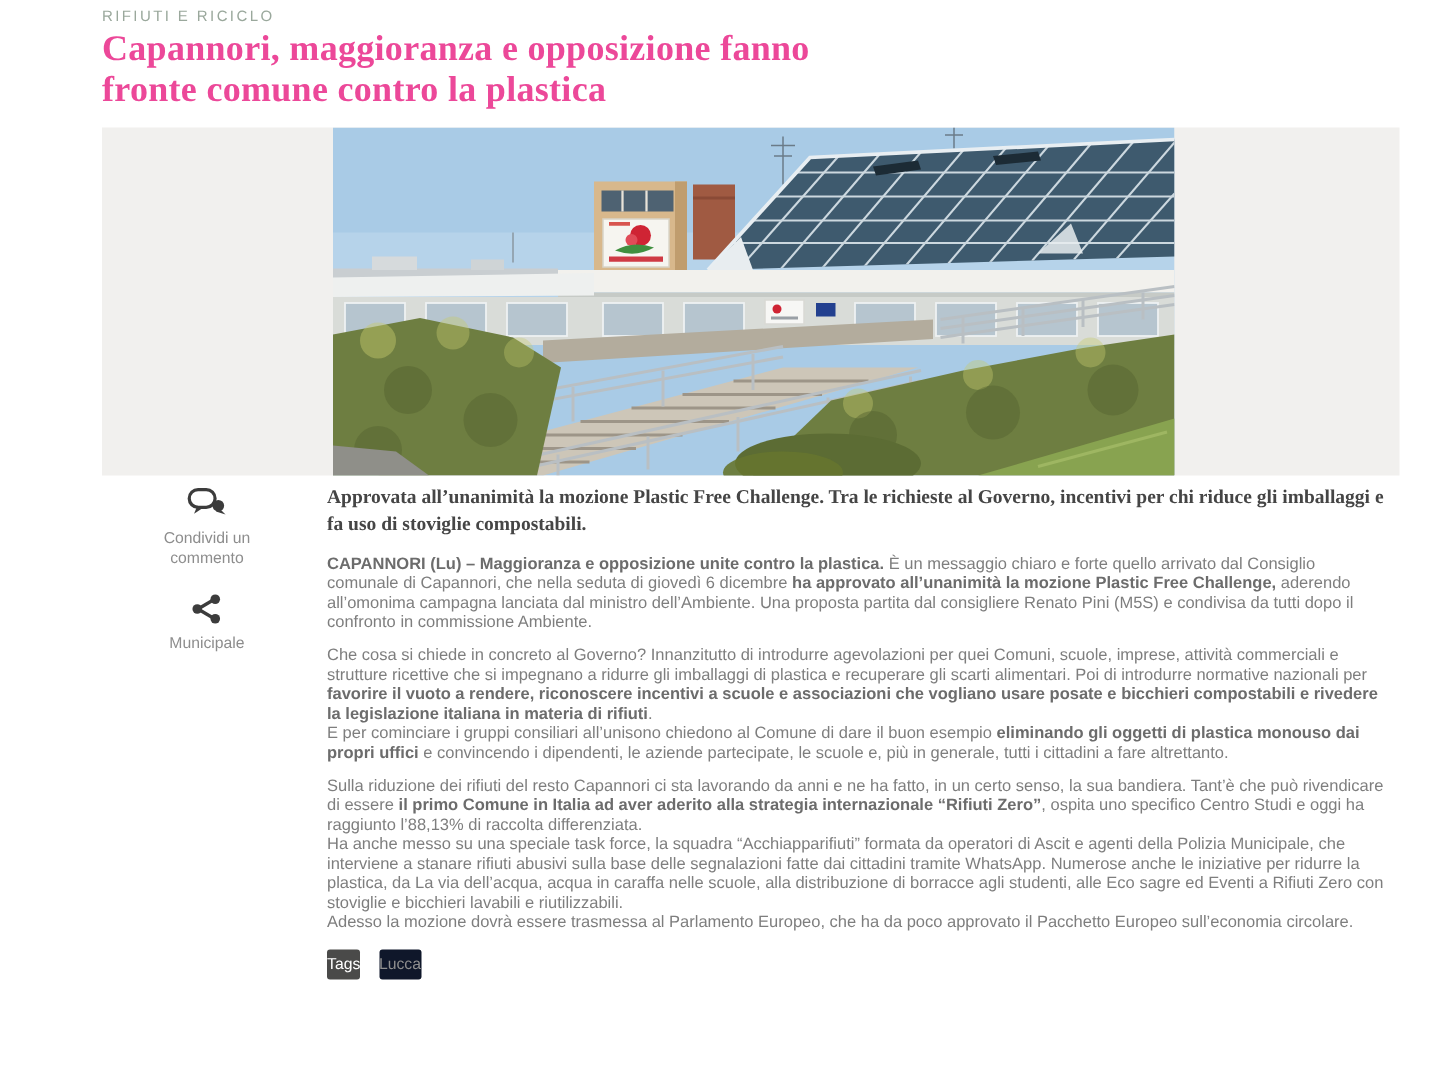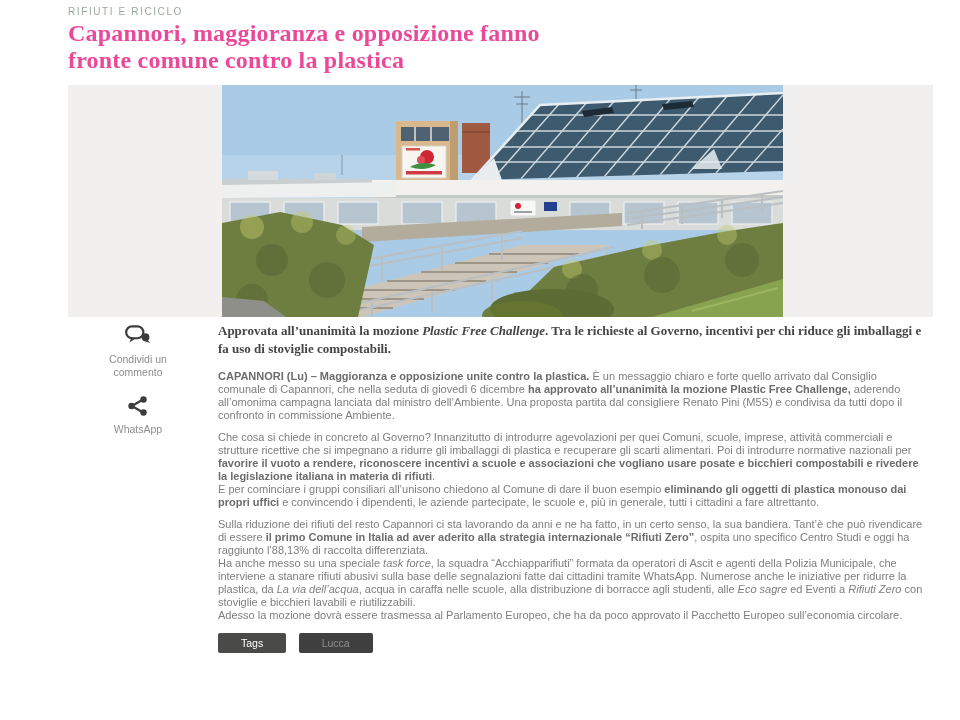--- a/index.html
+++ b/index.html
@@ -27,7 +27,7 @@
   .byline{margin:0 0 10px;font-size:11px;color:#8a8a8a;}
   .para{margin:0 0 9px;font-size:11px;line-height:13px;color:#7e7e7e;}
   .para .b{font-weight:bold;color:#6c6c6c;}
-  .i{font-style:italic;}
+  .i{}
 
   .tags{margin-top:11px;}
   .tag{display:inline-block;font-size:10.5px;line-height:12px;padding:4px 23px;

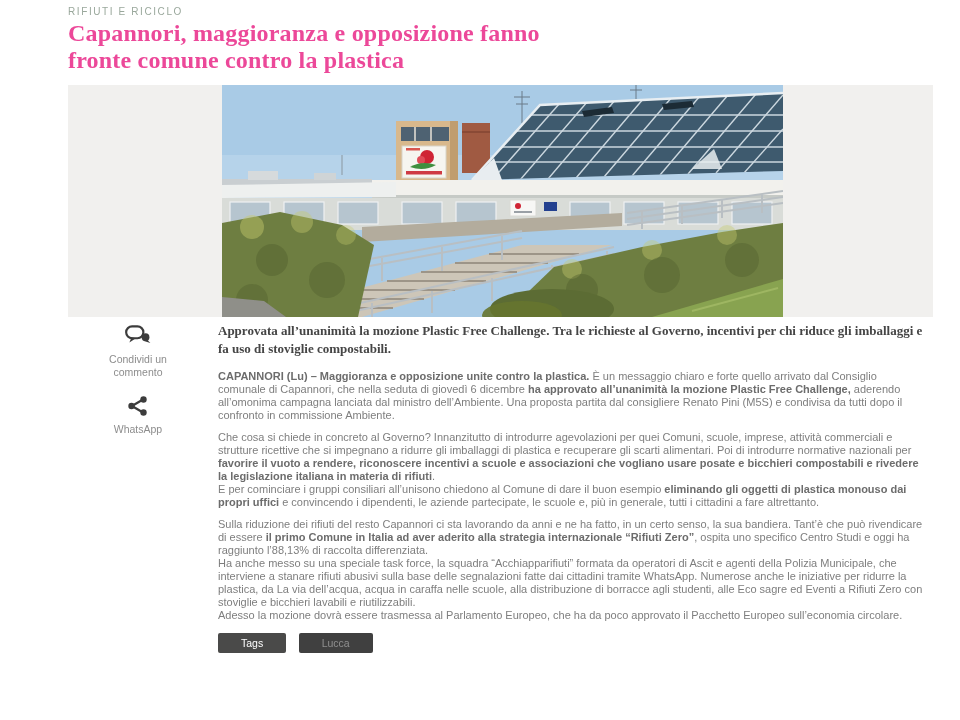--- a/index.html
+++ b/index.html
@@ -240,7 +240,7 @@
         <circle cx="17.5" cy="5.5" r="3.2" fill="#3c3c3c"></circle>
         <circle cx="17.5" cy="18.5" r="3.2" fill="#3c3c3c"></circle>
       </svg>
-      <div class="rail-label">WhatsApp</div>
+      <div class="rail-label">Municipale</div>
     </div>
   </aside>
 

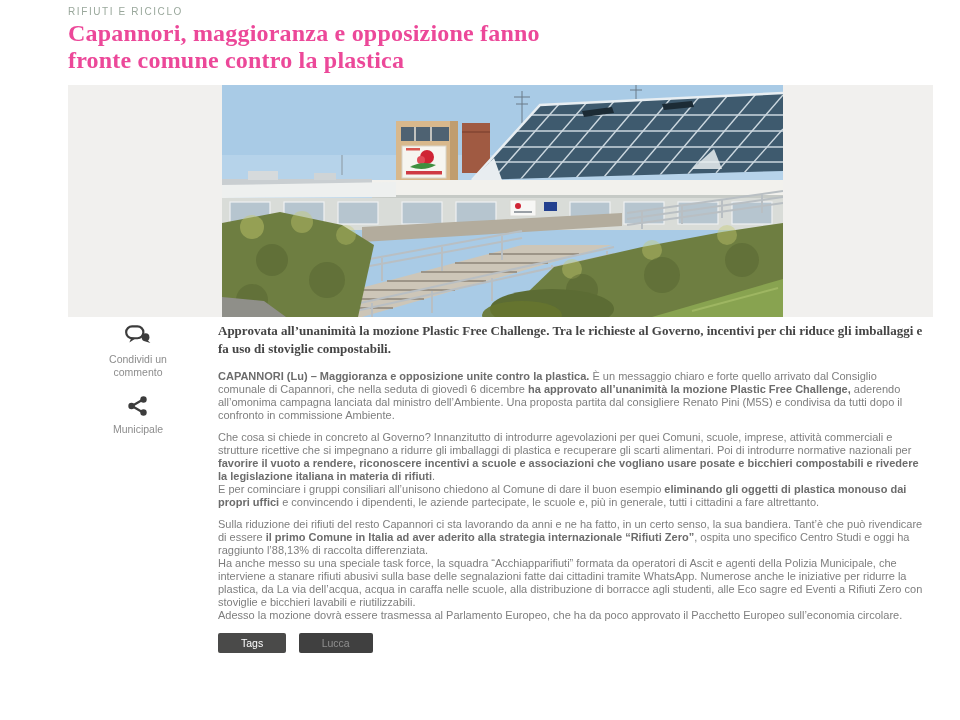--- a/index.html
+++ b/index.html
@@ -30,7 +30,7 @@
   .i{}
 
   .tags{margin-top:11px;}
-  .tag{display:inline-block;font-size:10.5px;line-height:12px;padding:4px 23px;
+  .tag{display:inline-block;font-size:10.5px;line-height:12px;padding:4px 0;
     border-radius:2px;margin-right:8px;vertical-align:middle;}
   .tag.dark{background:#4a4a49;color:#ffffff;}
   .tag.light{background:#404040;color:#8f8f8f;cursor:pointer;}

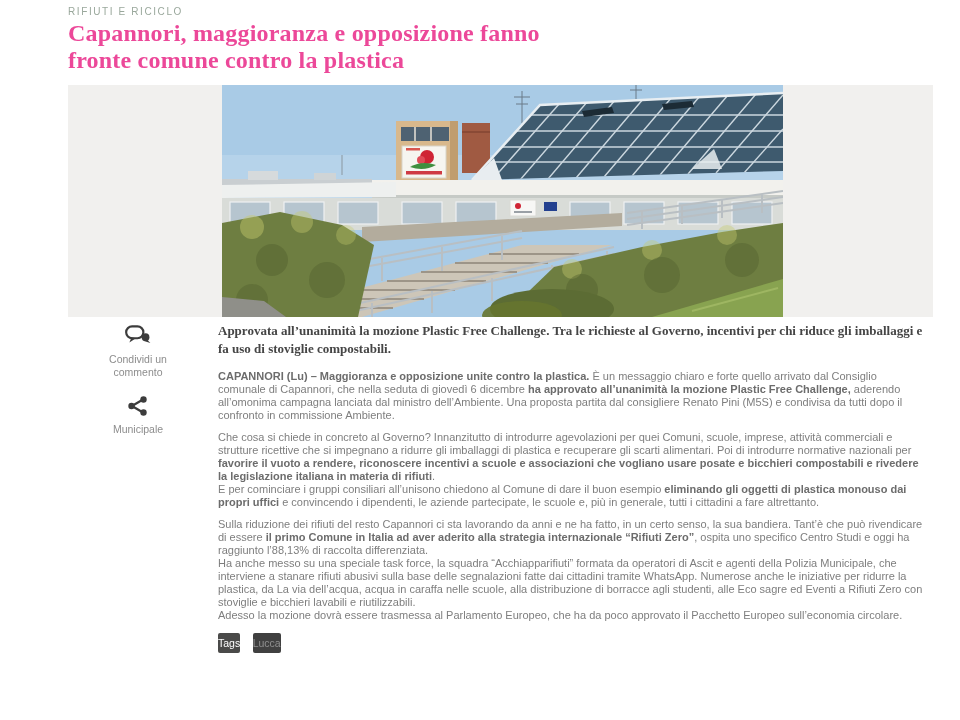--- a/index.html
+++ b/index.html
@@ -33,7 +33,7 @@
   .tag{display:inline-block;font-size:10.5px;line-height:12px;padding:4px 0;
     border-radius:2px;margin-right:8px;vertical-align:middle;}
   .tag.dark{background:#4a4a49;color:#ffffff;}
-  .tag.light{background:#404040;color:#8f8f8f;cursor:pointer;}
+  .tag.light{background:#0f172a;color:#8f8f8f;cursor:pointer;}
 </style>
 </head>
 <body>

